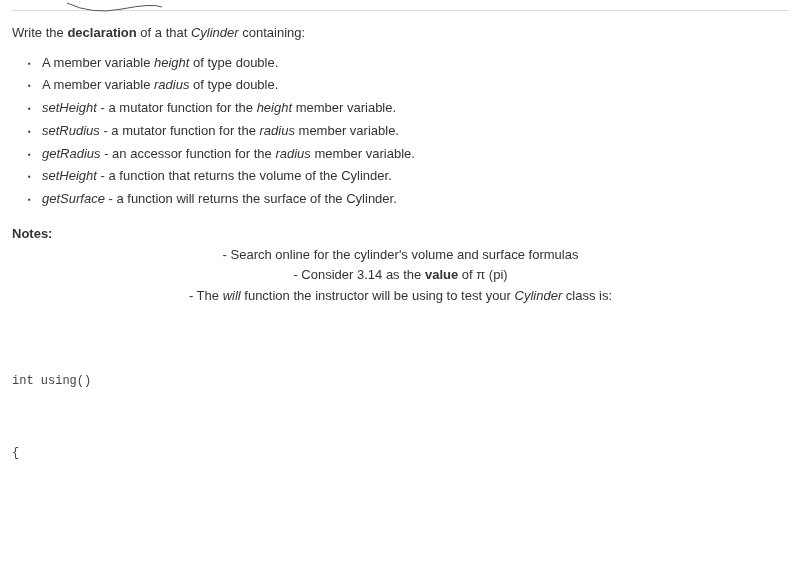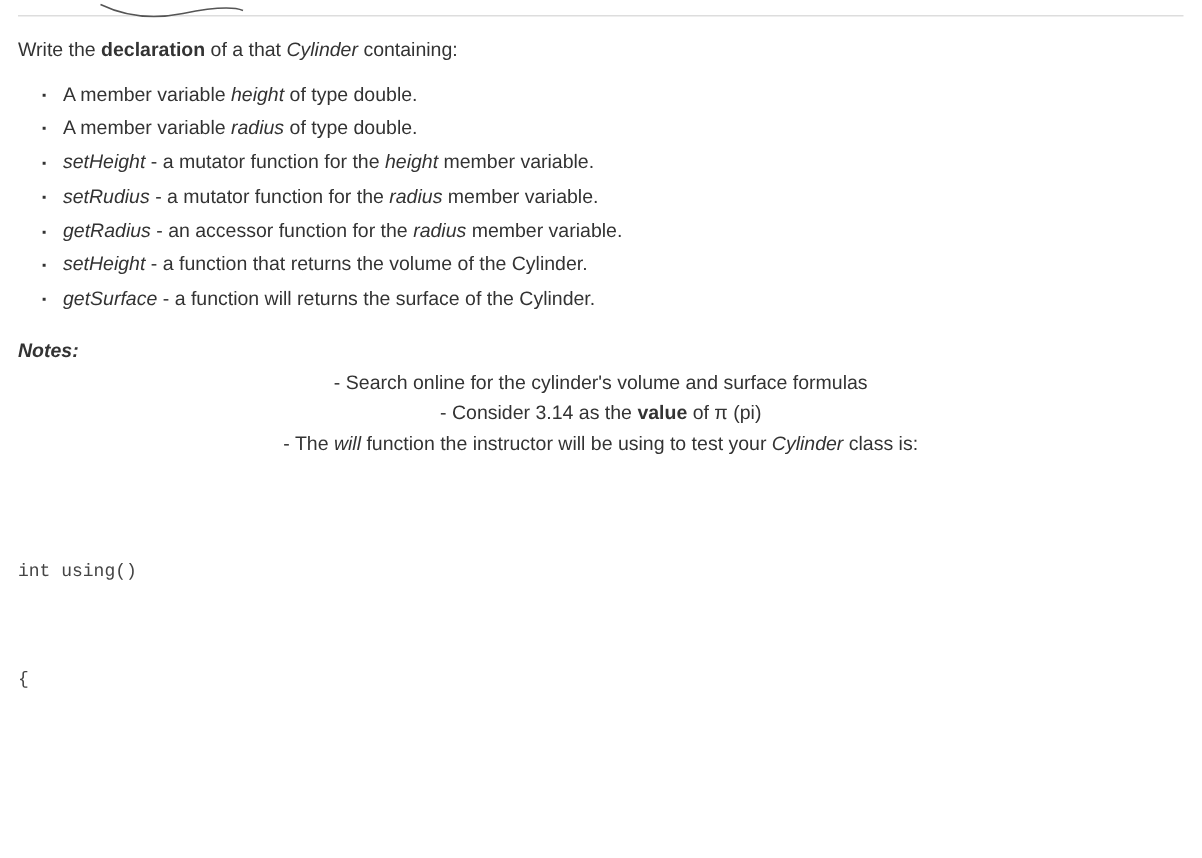--- a/index.html
+++ b/index.html
@@ -55,7 +55,6 @@
     }
     .notes-heading {
       font-weight: bold;
-      font-style: italic;
       margin-bottom: 1px;
     }
     .notes-lines {

